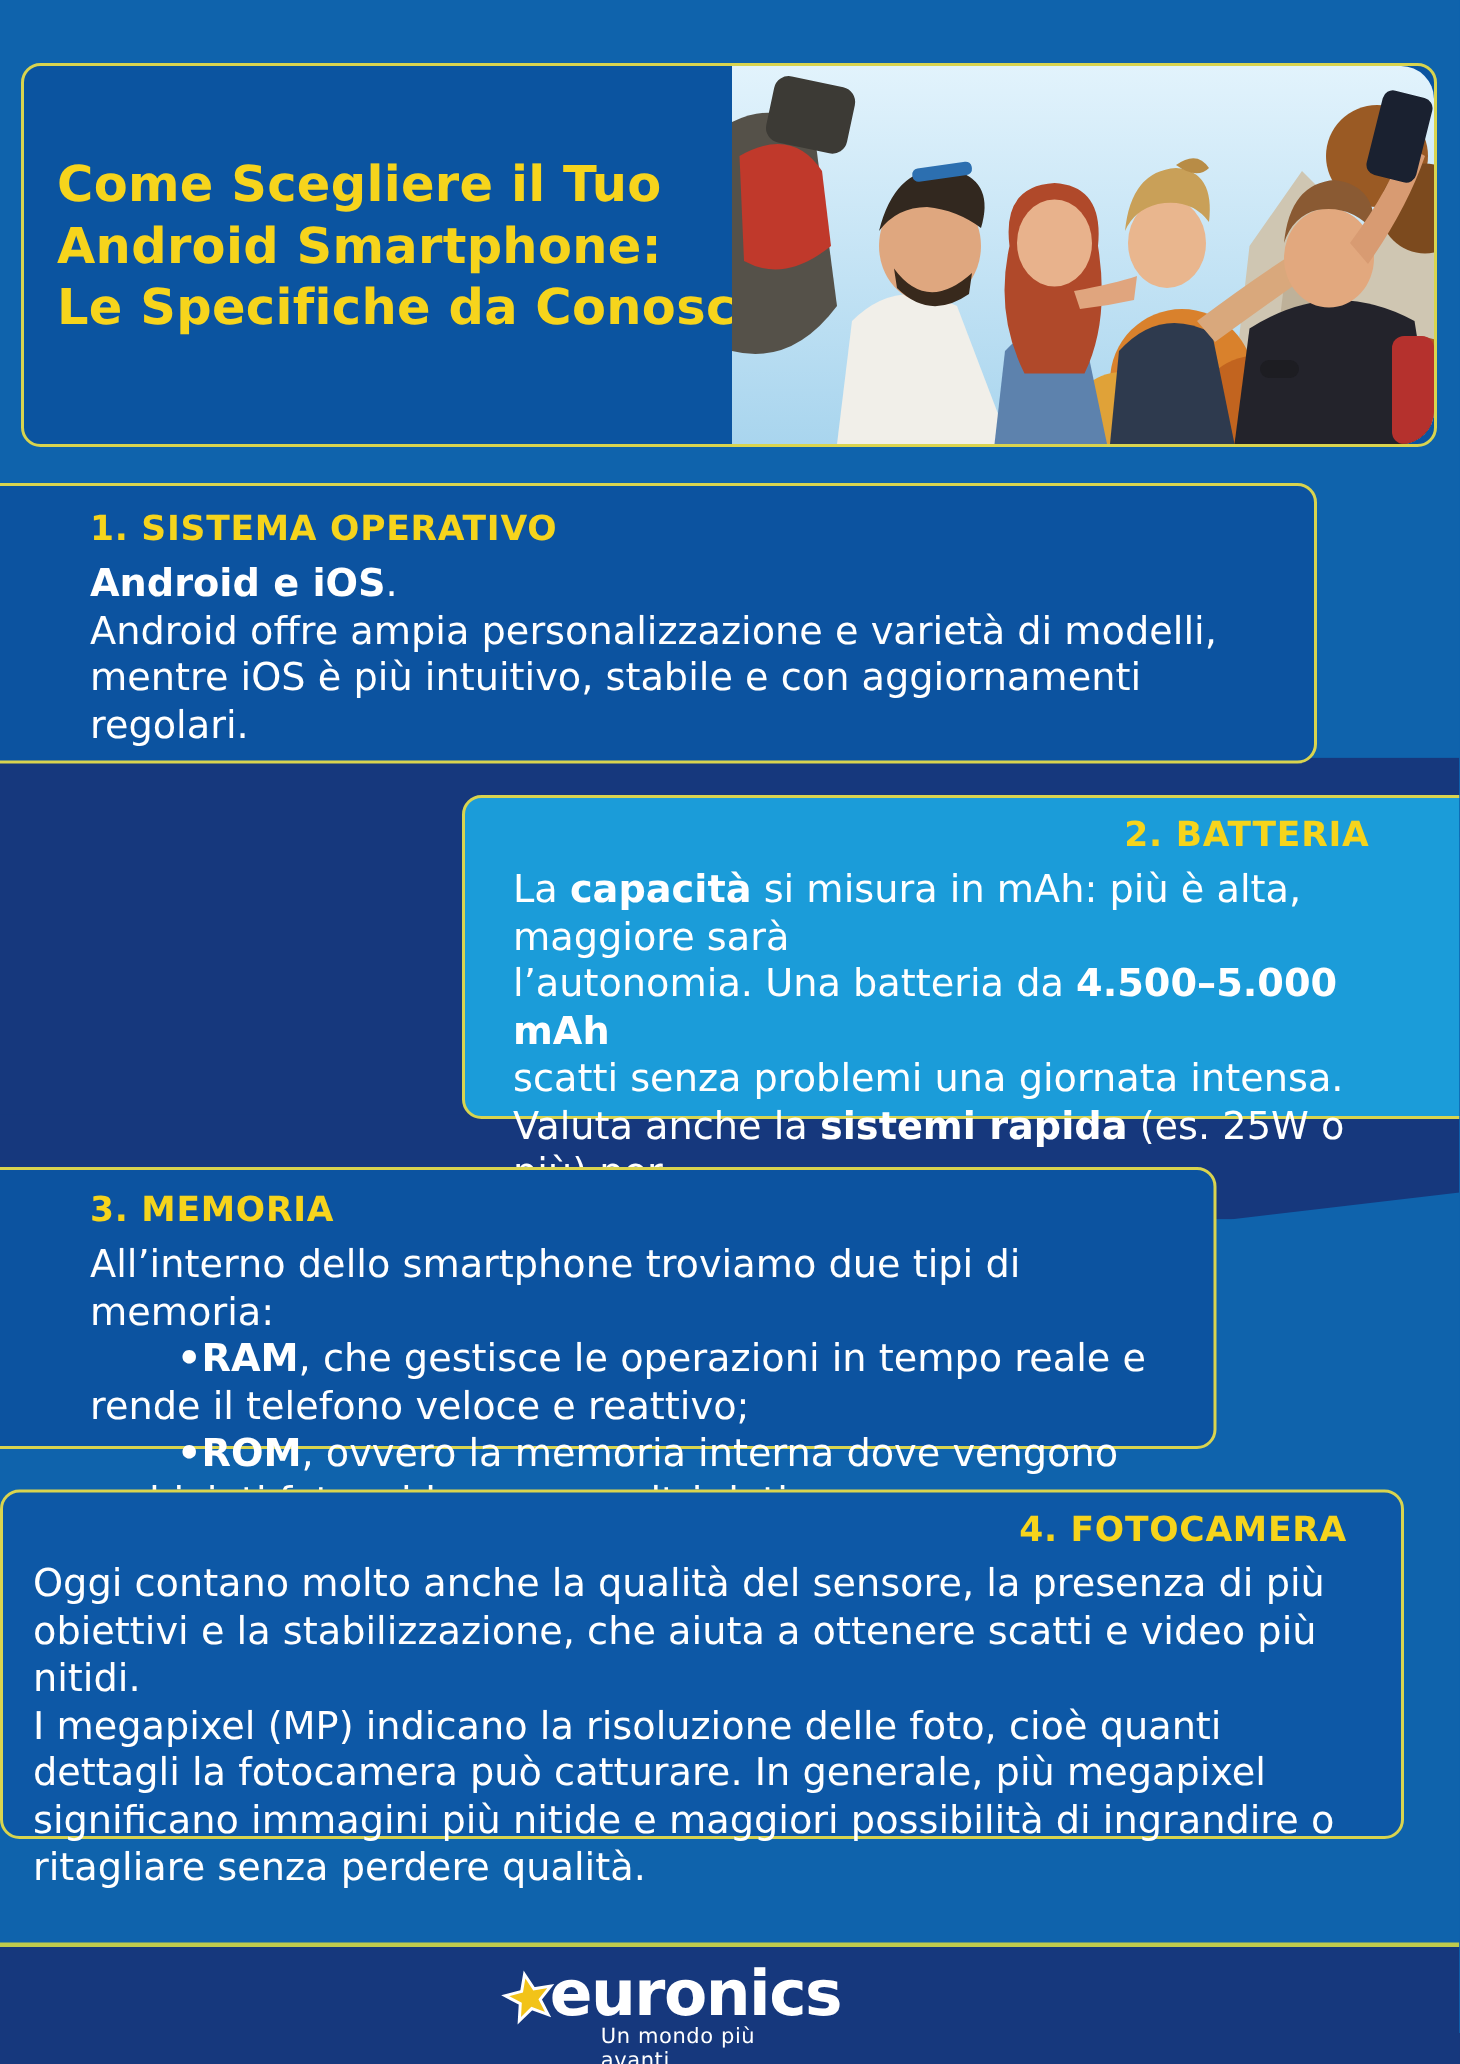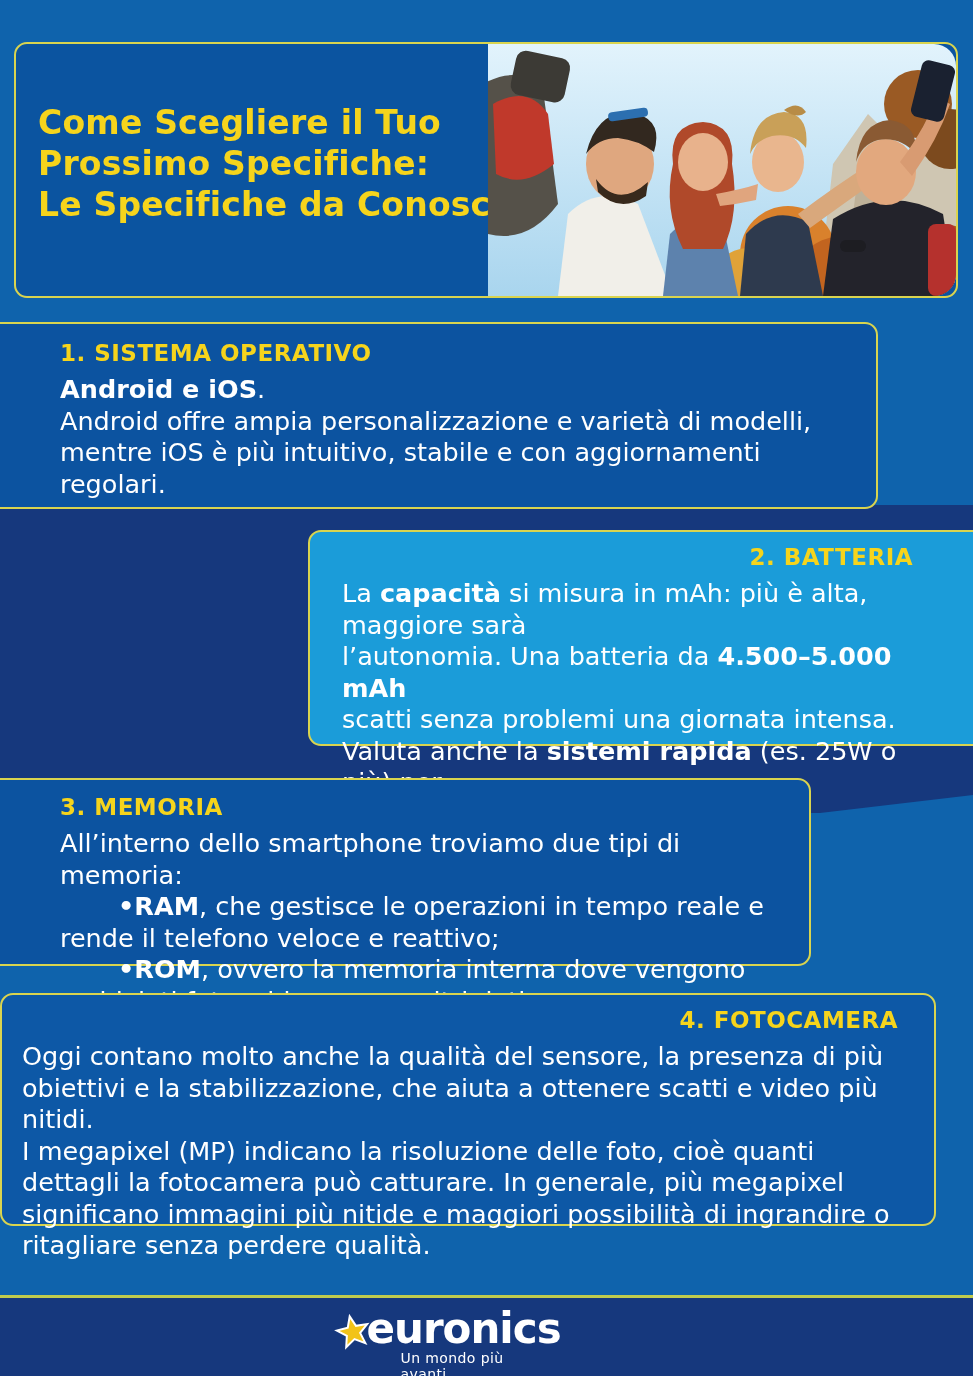--- a/index.html
+++ b/index.html
@@ -70,7 +70,7 @@
   <div class="card header-card">
     <div class="title">
       <div>Come Scegliere il Tuo</div>
-      <div>Prossimo Specifiche:</div>
+      <div>Android Smartphone:</div>
       <div>Le Specifiche da Conoscere</div>
     </div>
     <div class="photo-wrap">

